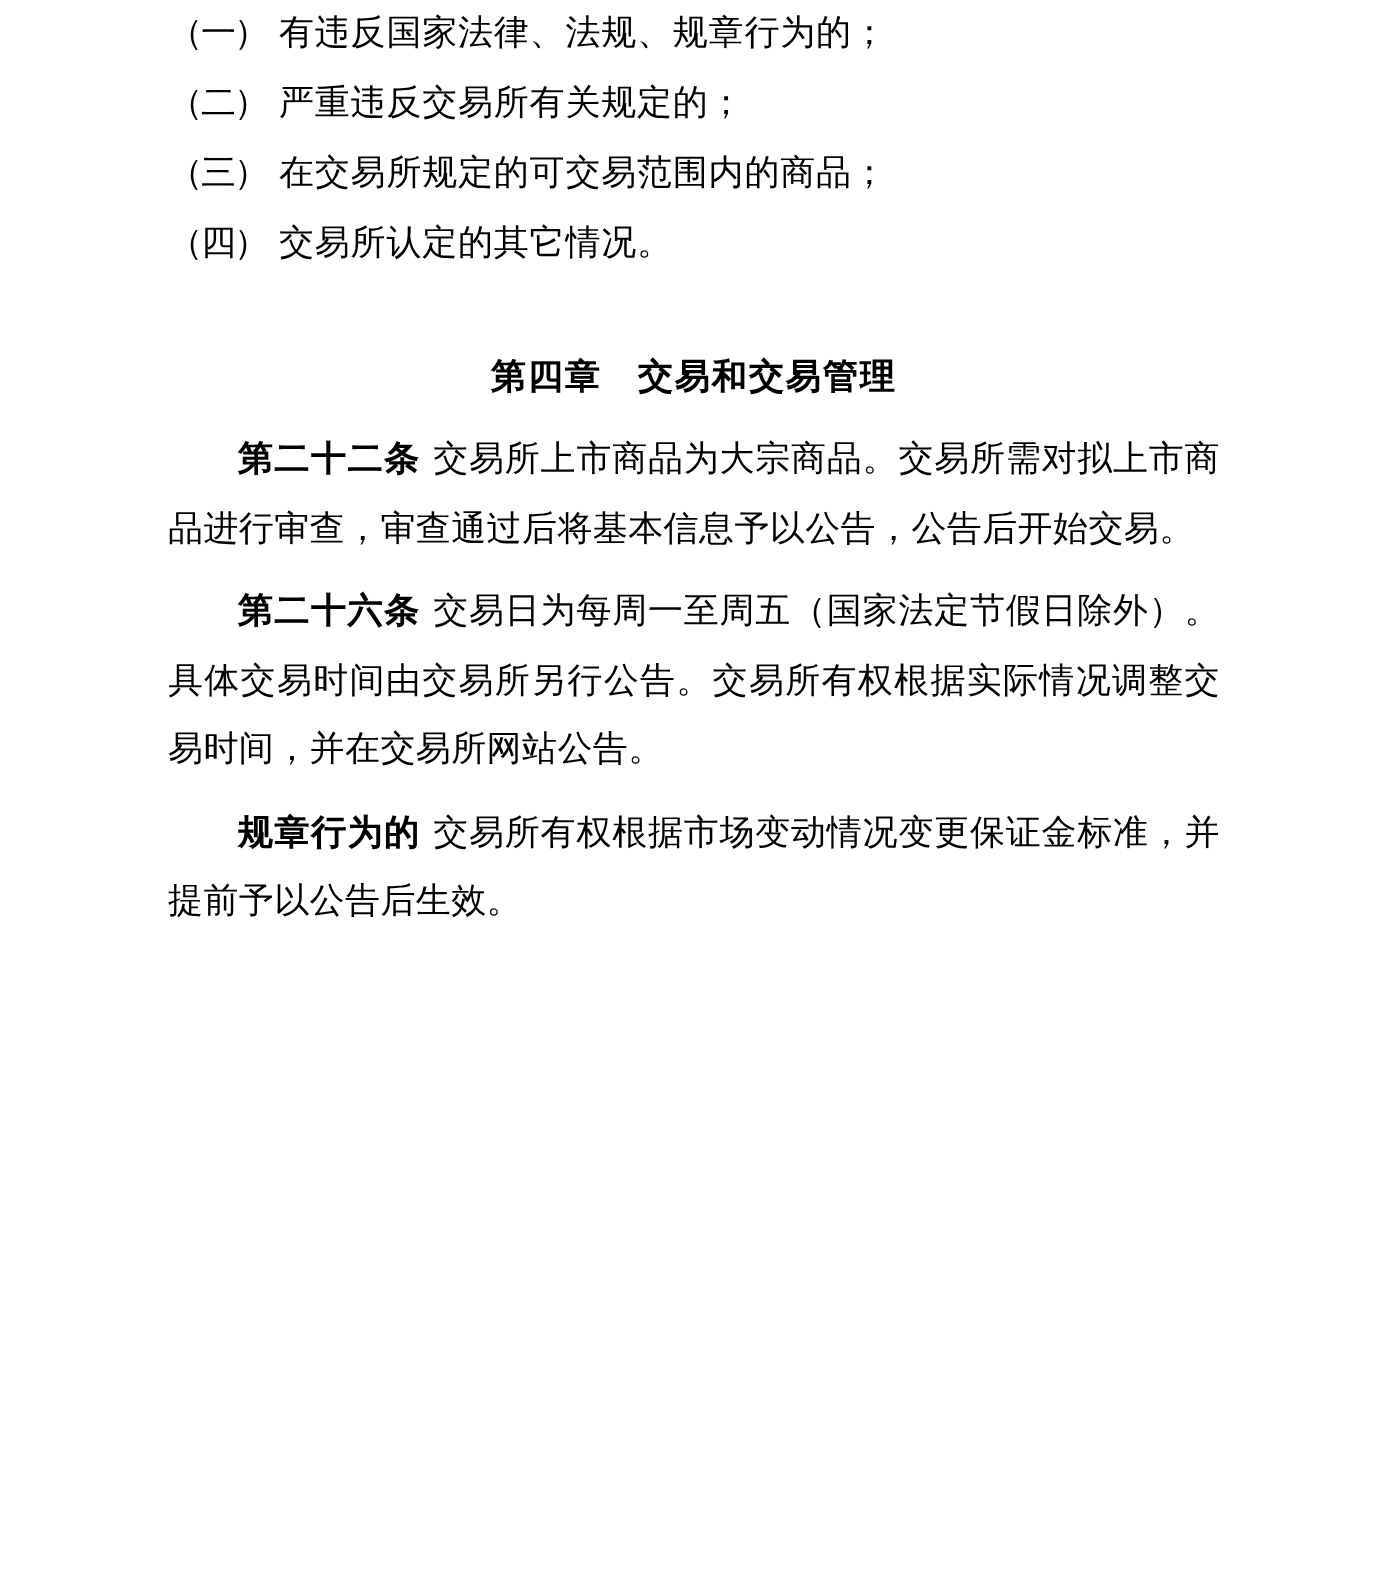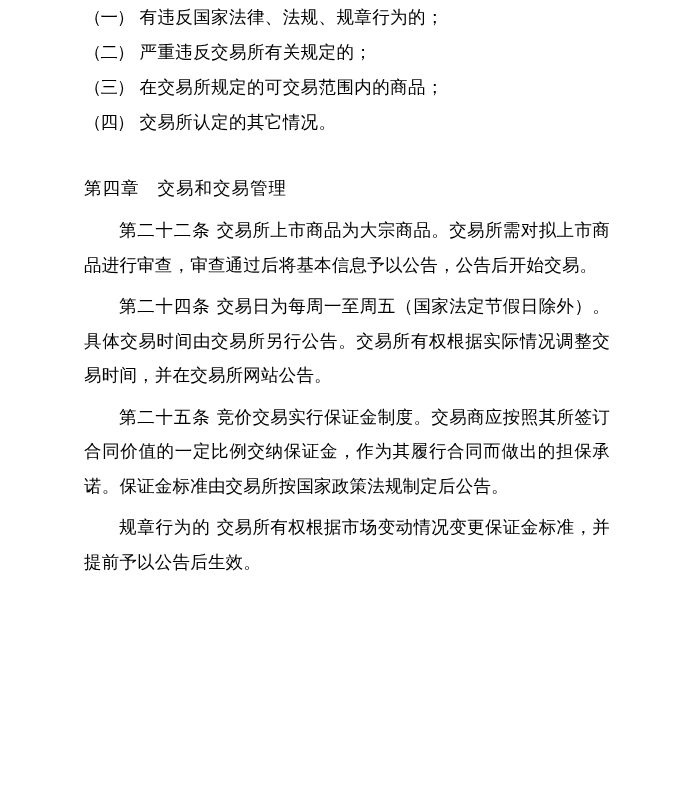--- a/index.html
+++ b/index.html
@@ -36,8 +36,8 @@
     letter-spacing: -1px;
   }
   .chapter-heading {
-    text-align: left;
-    font-weight: normal;
+    text-align: center;
+    font-weight: bold;
     font-size: 17.5px;
     letter-spacing: 1px;
     margin-top: 36px;

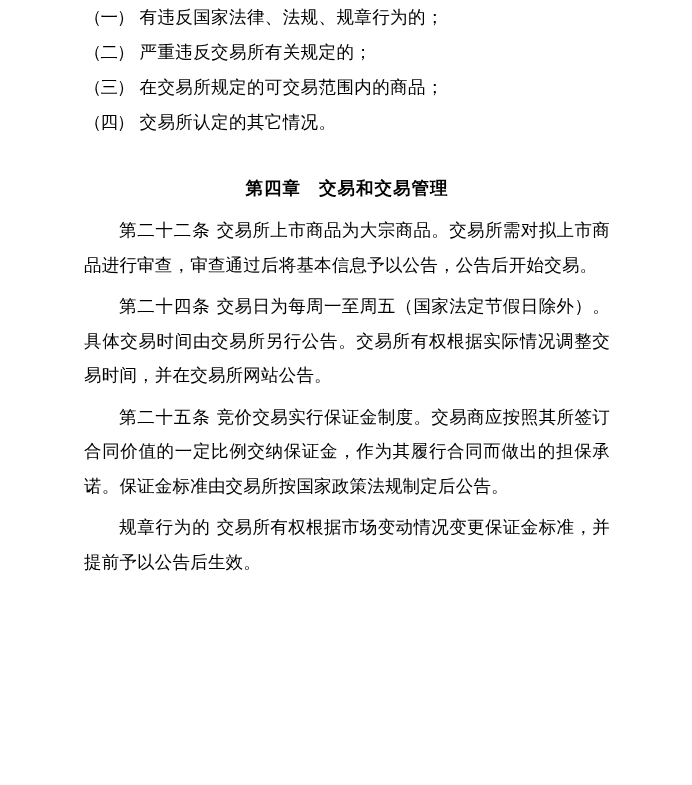--- a/index.html
+++ b/index.html
@@ -58,7 +58,7 @@
     letter-spacing: 0.3px;
   }
   .art-label {
-    font-weight: normal;
+    font-weight: bold;
     letter-spacing: 0.6px;
   }
   .art-body {

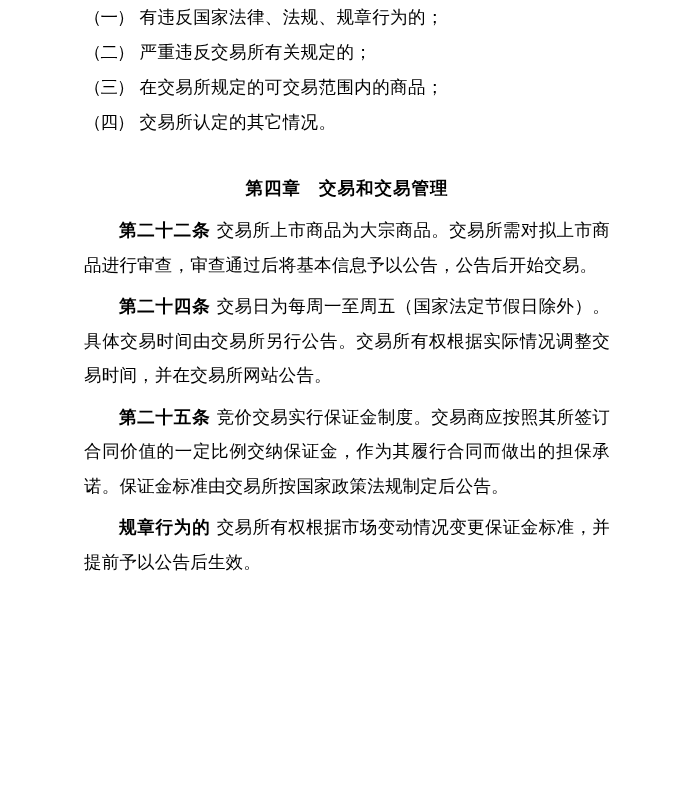--- a/index.html
+++ b/index.html
@@ -89,7 +89,7 @@
   <p class="para"><span class="art-label">第二十二条</span><span class="sp"></span><span class="art-body">交易所上市商品为大宗商品。交易所需对拟上市商品进行审查，审查通过后将基本信息予以公告，公告后开始交易。</span></p>
 
 
-  <p class="para"><span class="art-label">第二十四条</span><span class="sp"></span><span class="art-body">交易日为每周一至周五（国家法定节假日除外）。具体交易时间由交易所另行公告。交易所有权根据实际情况调整交易时间，并在交易所网站公告。</span></p>
+  <p class="para"><span class="art-label">第二十六条</span><span class="sp"></span><span class="art-body">交易日为每周一至周五（国家法定节假日除外）。具体交易时间由交易所另行公告。交易所有权根据实际情况调整交易时间，并在交易所网站公告。</span></p>
 
   <p class="para"><span class="art-label">第二十五条</span><span class="sp"></span><span class="art-body">竞价交易实行保证金制度。交易商应按照其所签订合同价值的一定比例交纳保证金，作为其履行合同而做出的担保承诺。保证金标准由交易所按国家政策法规制定后公告。</span></p>
 

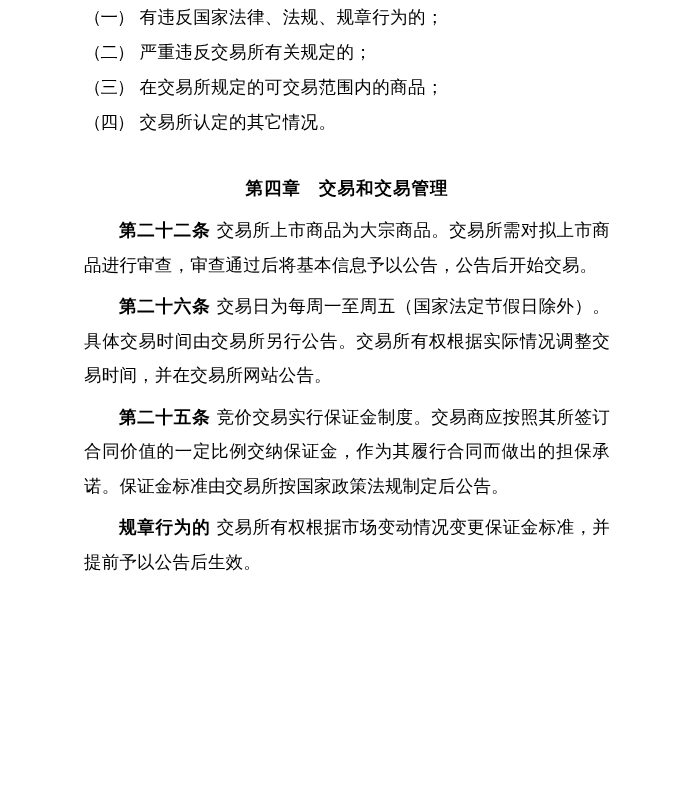--- a/index.html
+++ b/index.html
@@ -91,7 +91,6 @@
 
   <p class="para"><span class="art-label">第二十六条</span><span class="sp"></span><span class="art-body">交易日为每周一至周五（国家法定节假日除外）。具体交易时间由交易所另行公告。交易所有权根据实际情况调整交易时间，并在交易所网站公告。</span></p>
 
-  <p class="para"><span class="art-label">第二十五条</span><span class="sp"></span><span class="art-body">竞价交易实行保证金制度。交易商应按照其所签订合同价值的一定比例交纳保证金，作为其履行合同而做出的担保承诺。保证金标准由交易所按国家政策法规制定后公告。</span></p>
 
   <p class="para"><span class="art-label">规章行为的</span><span class="sp"></span><span class="art-body">交易所有权根据市场变动情况变更保证金标准，并提前予以公告后生效。</span></p>
 

